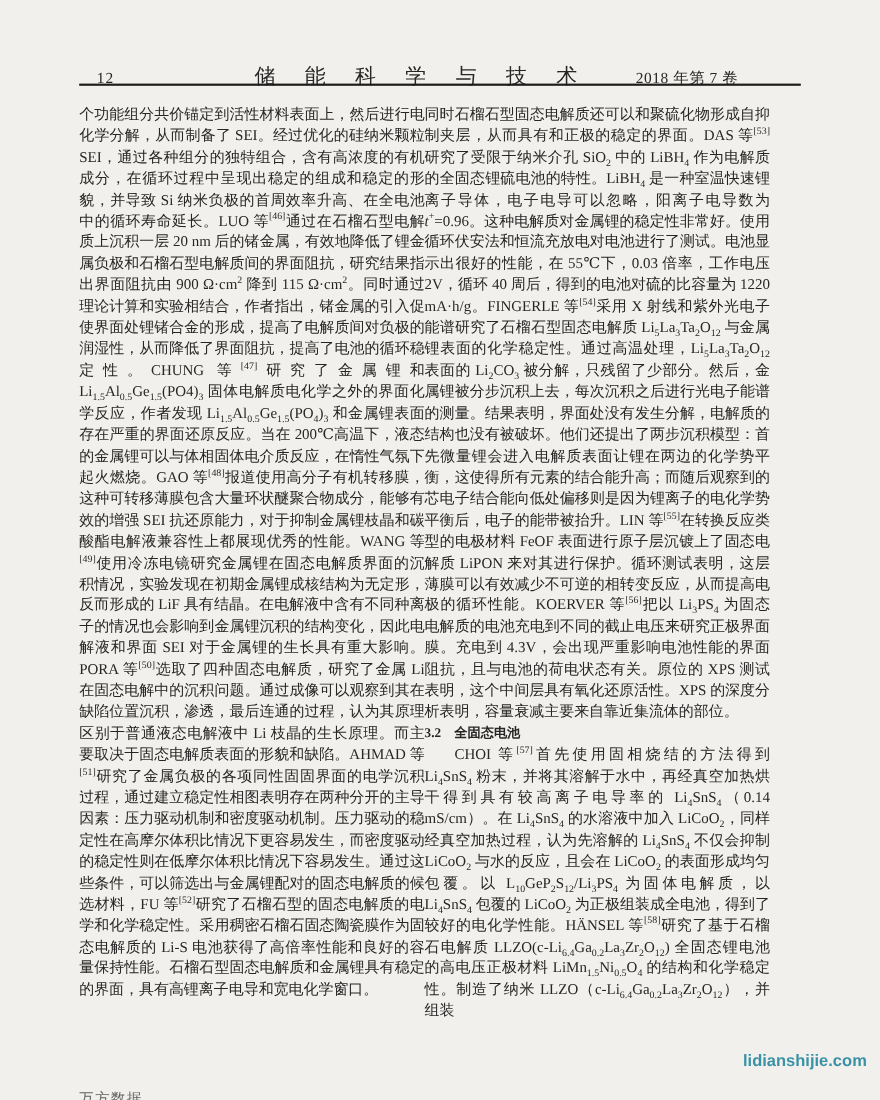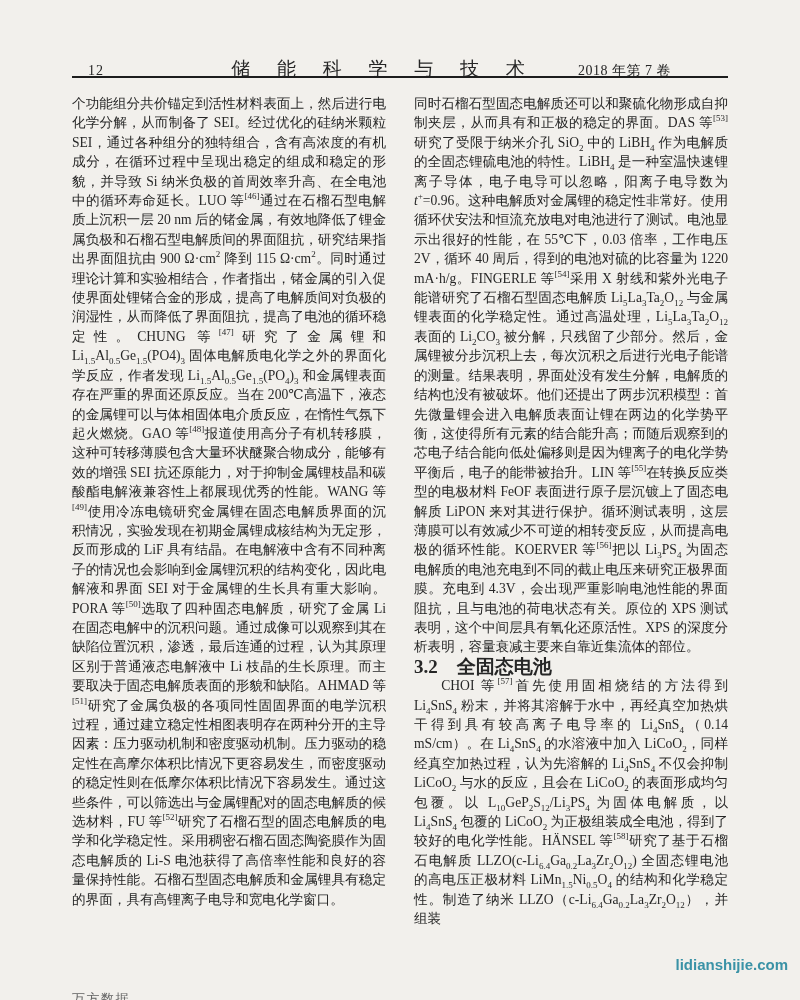--- a/index.html
+++ b/index.html
@@ -25,7 +25,7 @@
   
   .columns {
     position:absolute; top:94px; left:72px; width:656px;
-    display:flex; gap:28px;
+    display:flex; 
   }
   .col {
     width:314px; text-align:justify;

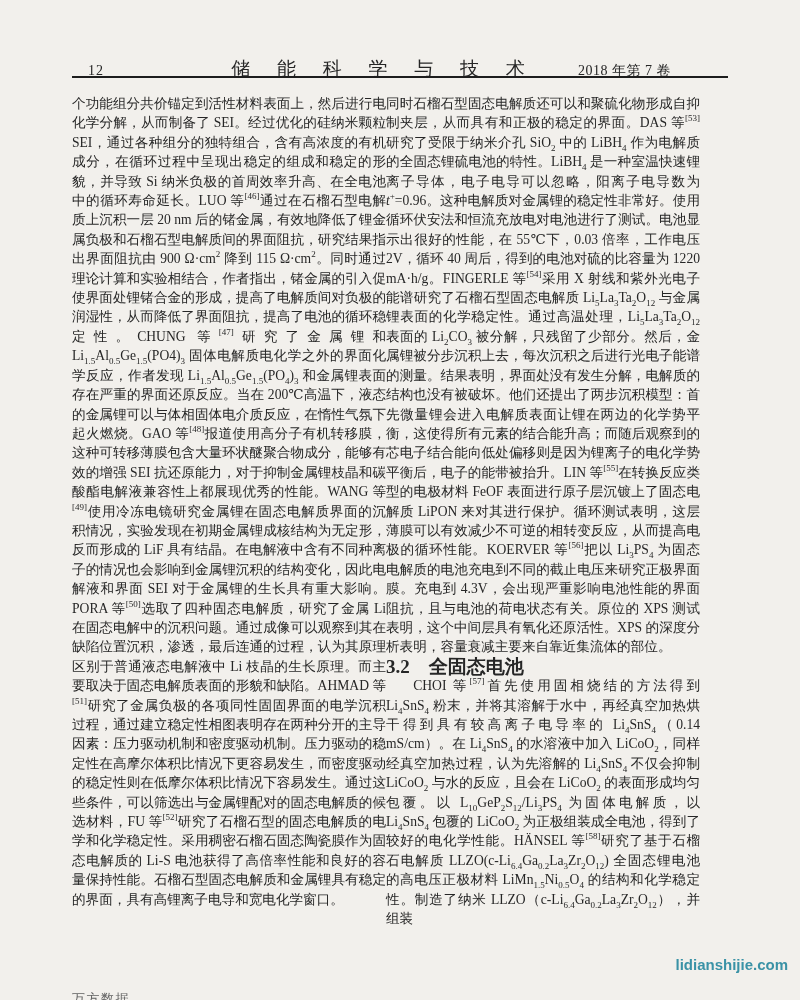--- a/index.html
+++ b/index.html
@@ -32,7 +32,7 @@
     font-size:13.6px; line-height:19.4px;
   }
   .col p, .col h3 { margin:0; padding:0; }
-  .col h3.heading { font-size:19px; font-weight:bold; line-height:19.4px; }
+  .col h3.heading { font-size:12px; font-weight:bold; line-height:19.4px; }
   .col p.indent { text-indent:2em; }
   sup, sub { font-size:9px; line-height:0; }
   i { font-style:italic; }

